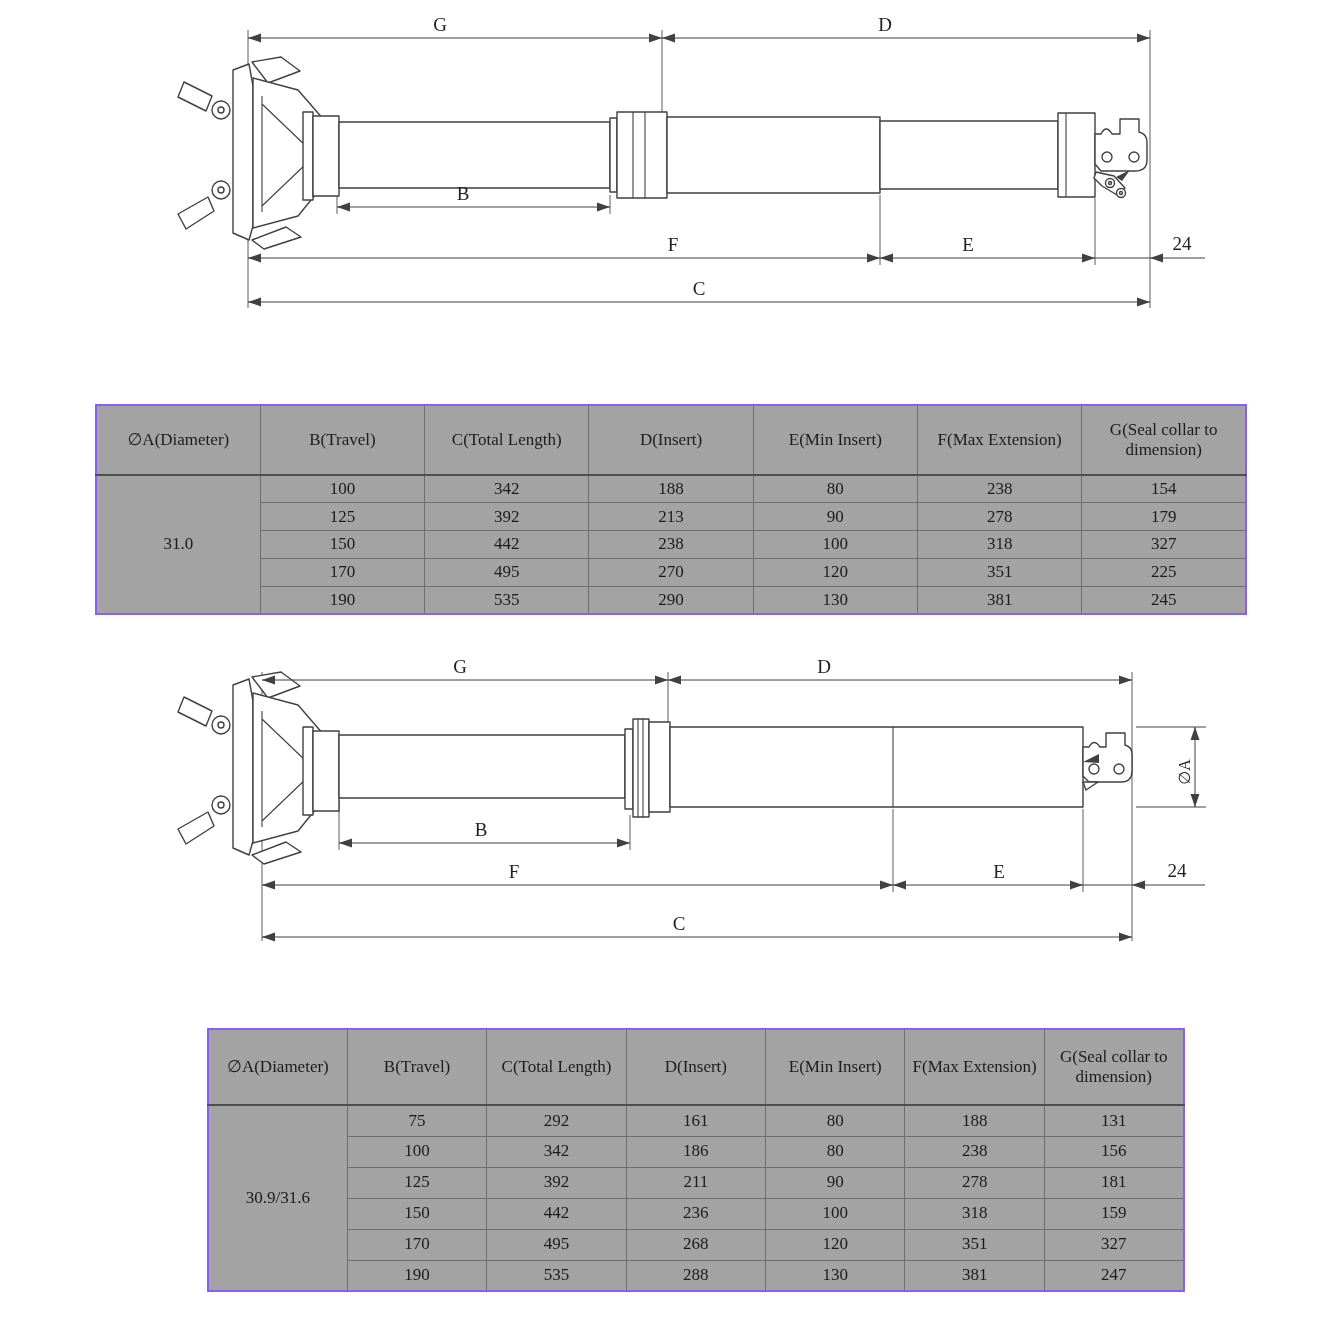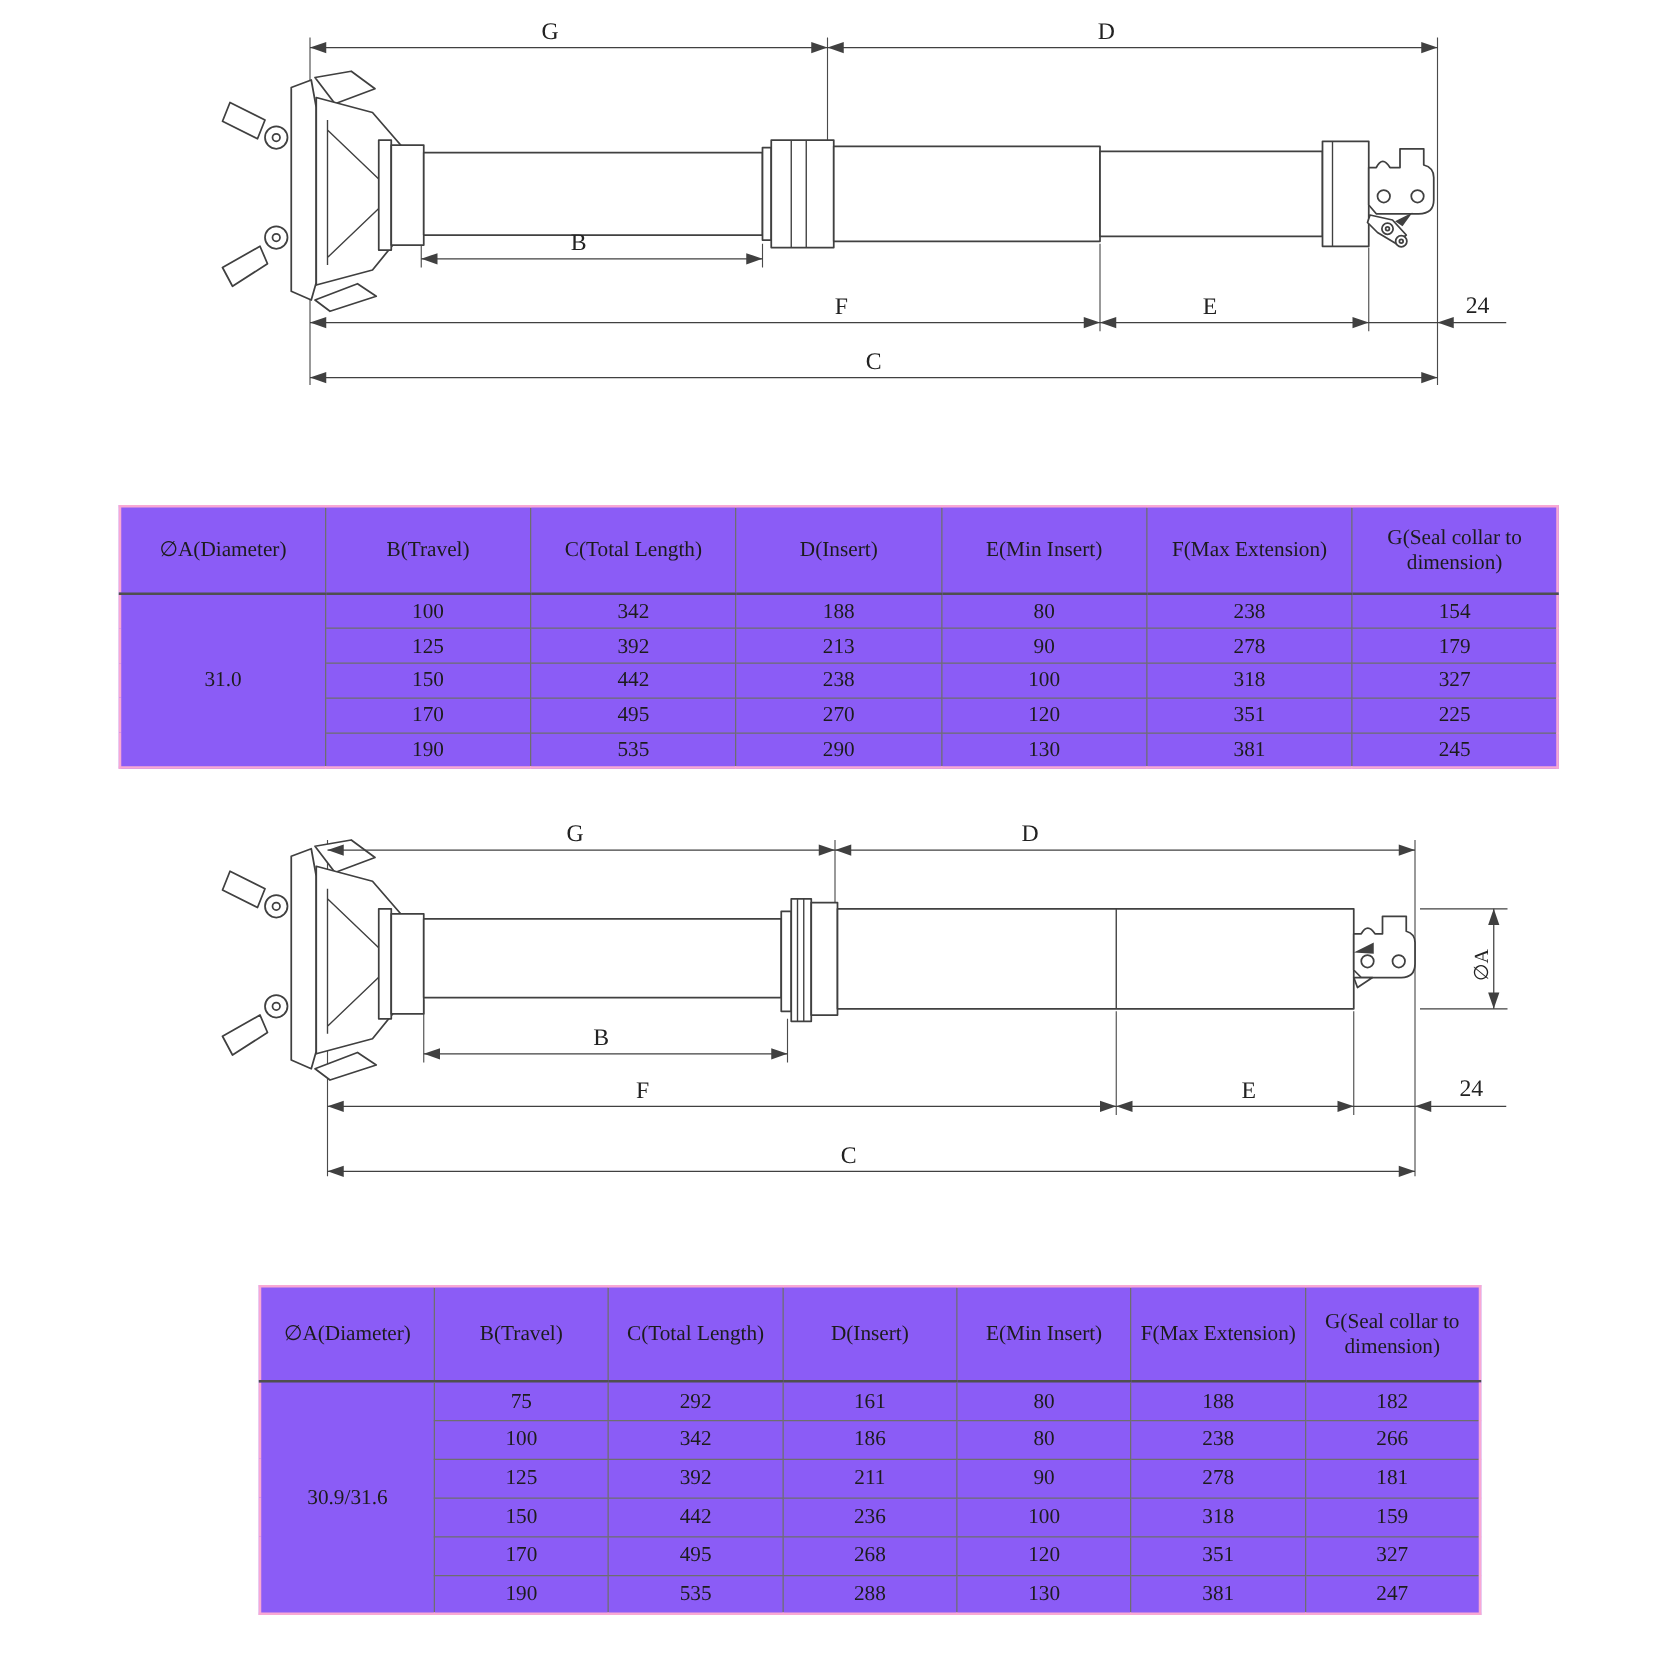--- a/index.html
+++ b/index.html
@@ -17,7 +17,7 @@
   svg .ar{fill:#404040;stroke:none;}
   svg .dark{fill:#404040;stroke:none;}
   svg text{fill:#222222;font-family:"Liberation Serif", serif;font-size:19px;text-anchor:middle;}
-  .spec{position:absolute;border-collapse:collapse;table-layout:fixed;background:#8b5cf6;border:2px solid #f9a8d4;}
+  .spec{position:absolute;border-collapse:collapse;table-layout:fixed;background:#a3a3a3;border:2px solid #8b5cf6;}
   .spec th,.spec td{
     border:1px solid #6e6e6e;text-align:center;vertical-align:middle;
     font-weight:normal;font-size:17px;line-height:1.2;padding:0 5px;

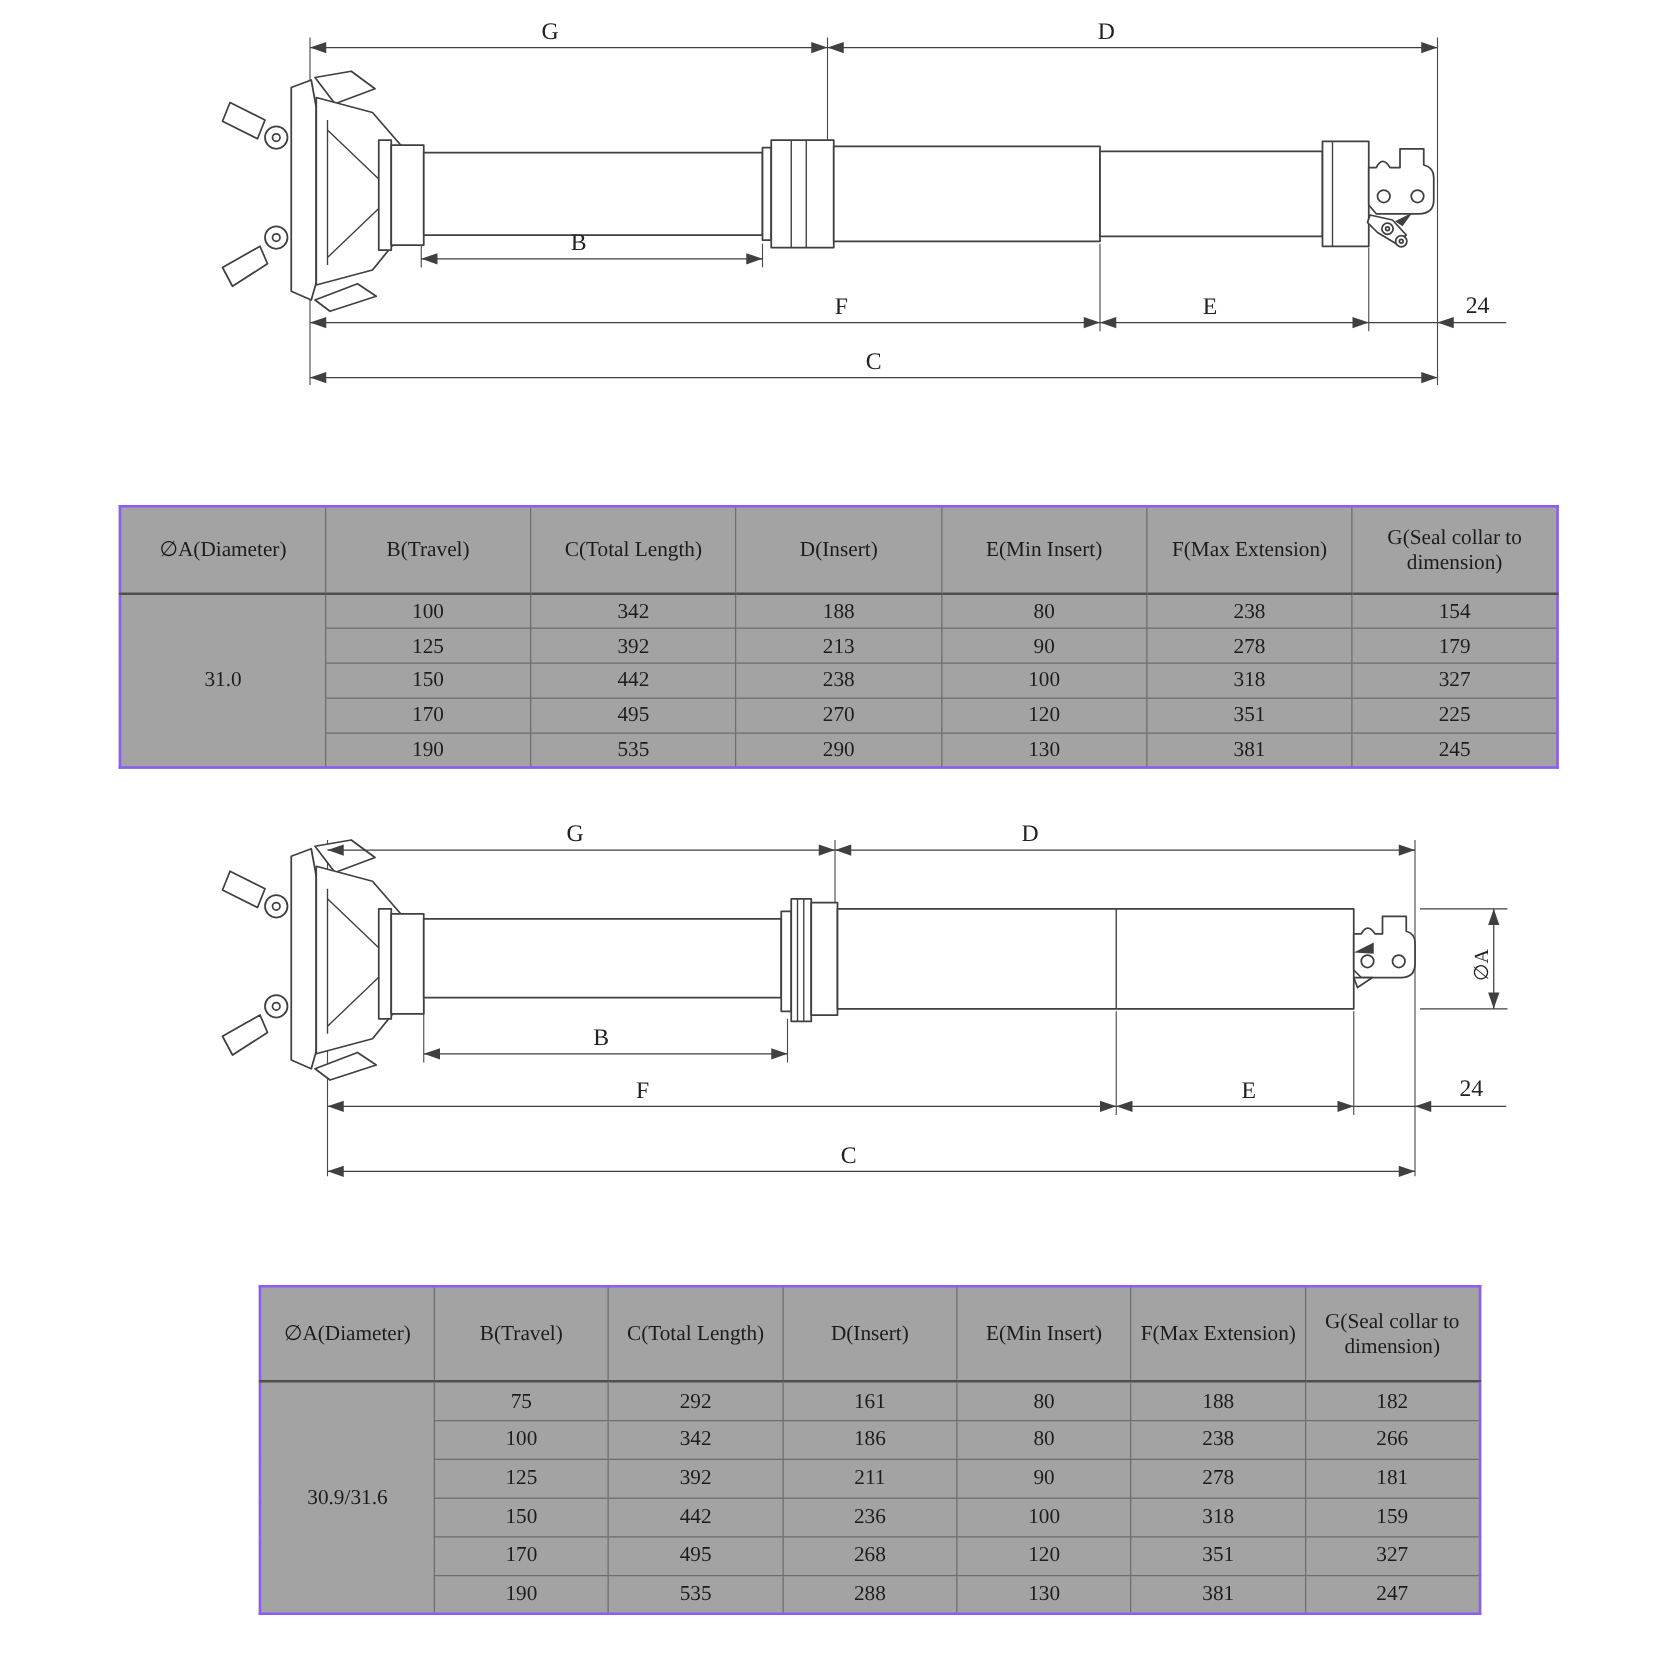--- a/index.html
+++ b/index.html
@@ -295,7 +295,7 @@
     <td>161</td>
     <td>80</td>
     <td>188</td>
-    <td>182</td>
+    <td>131</td>
   </tr>
   <tr class="dr">
     <td>100</td>

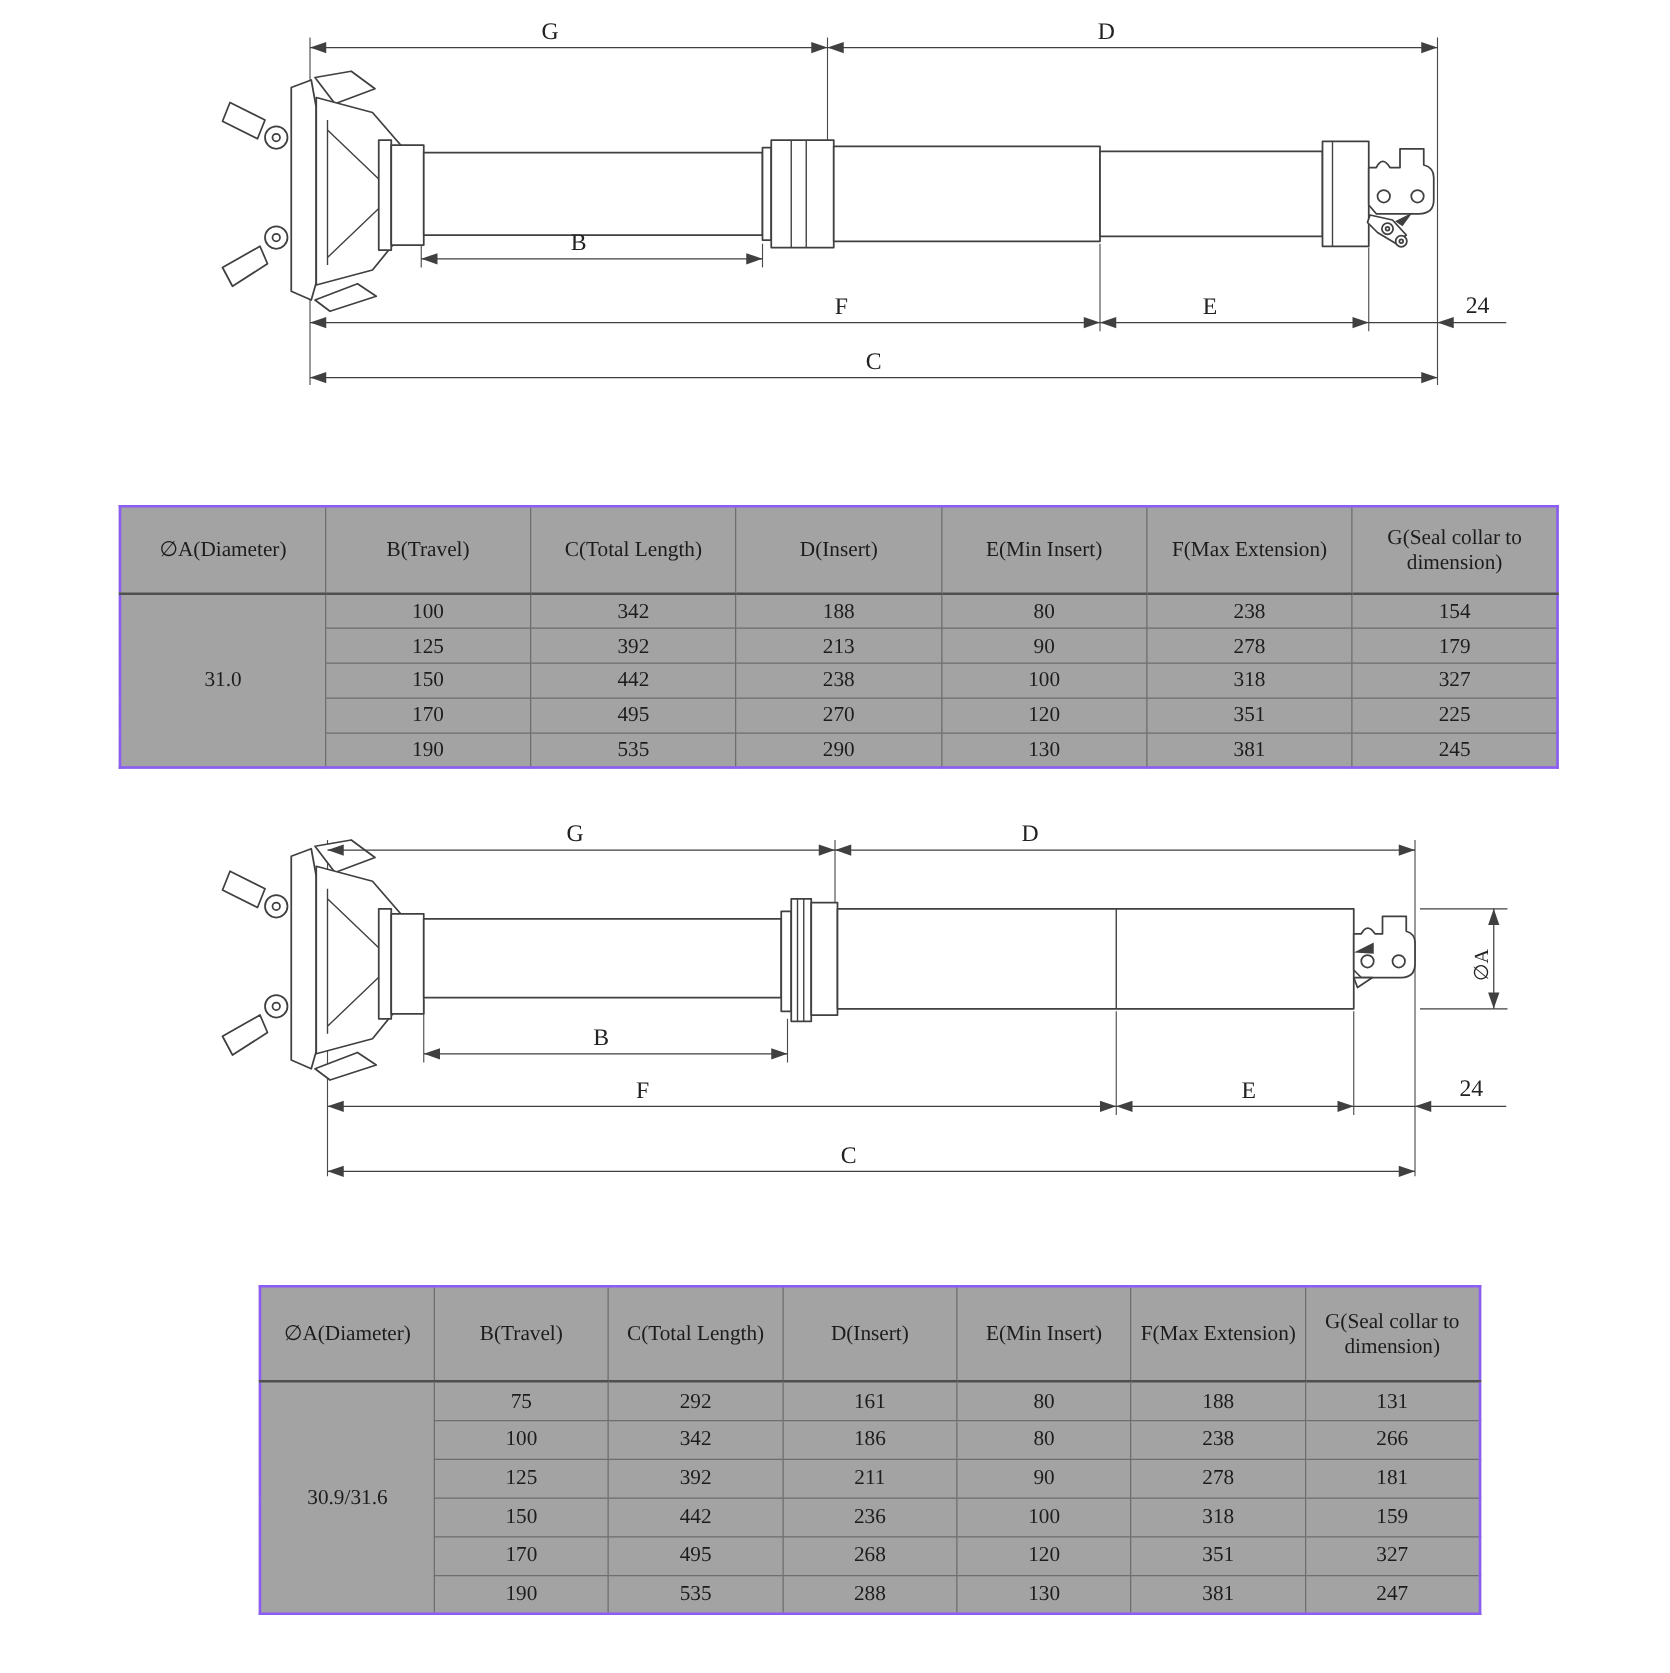--- a/index.html
+++ b/index.html
@@ -303,7 +303,7 @@
     <td>186</td>
     <td>80</td>
     <td>238</td>
-    <td>266</td>
+    <td>156</td>
   </tr>
   <tr class="dr">
     <td>125</td>

